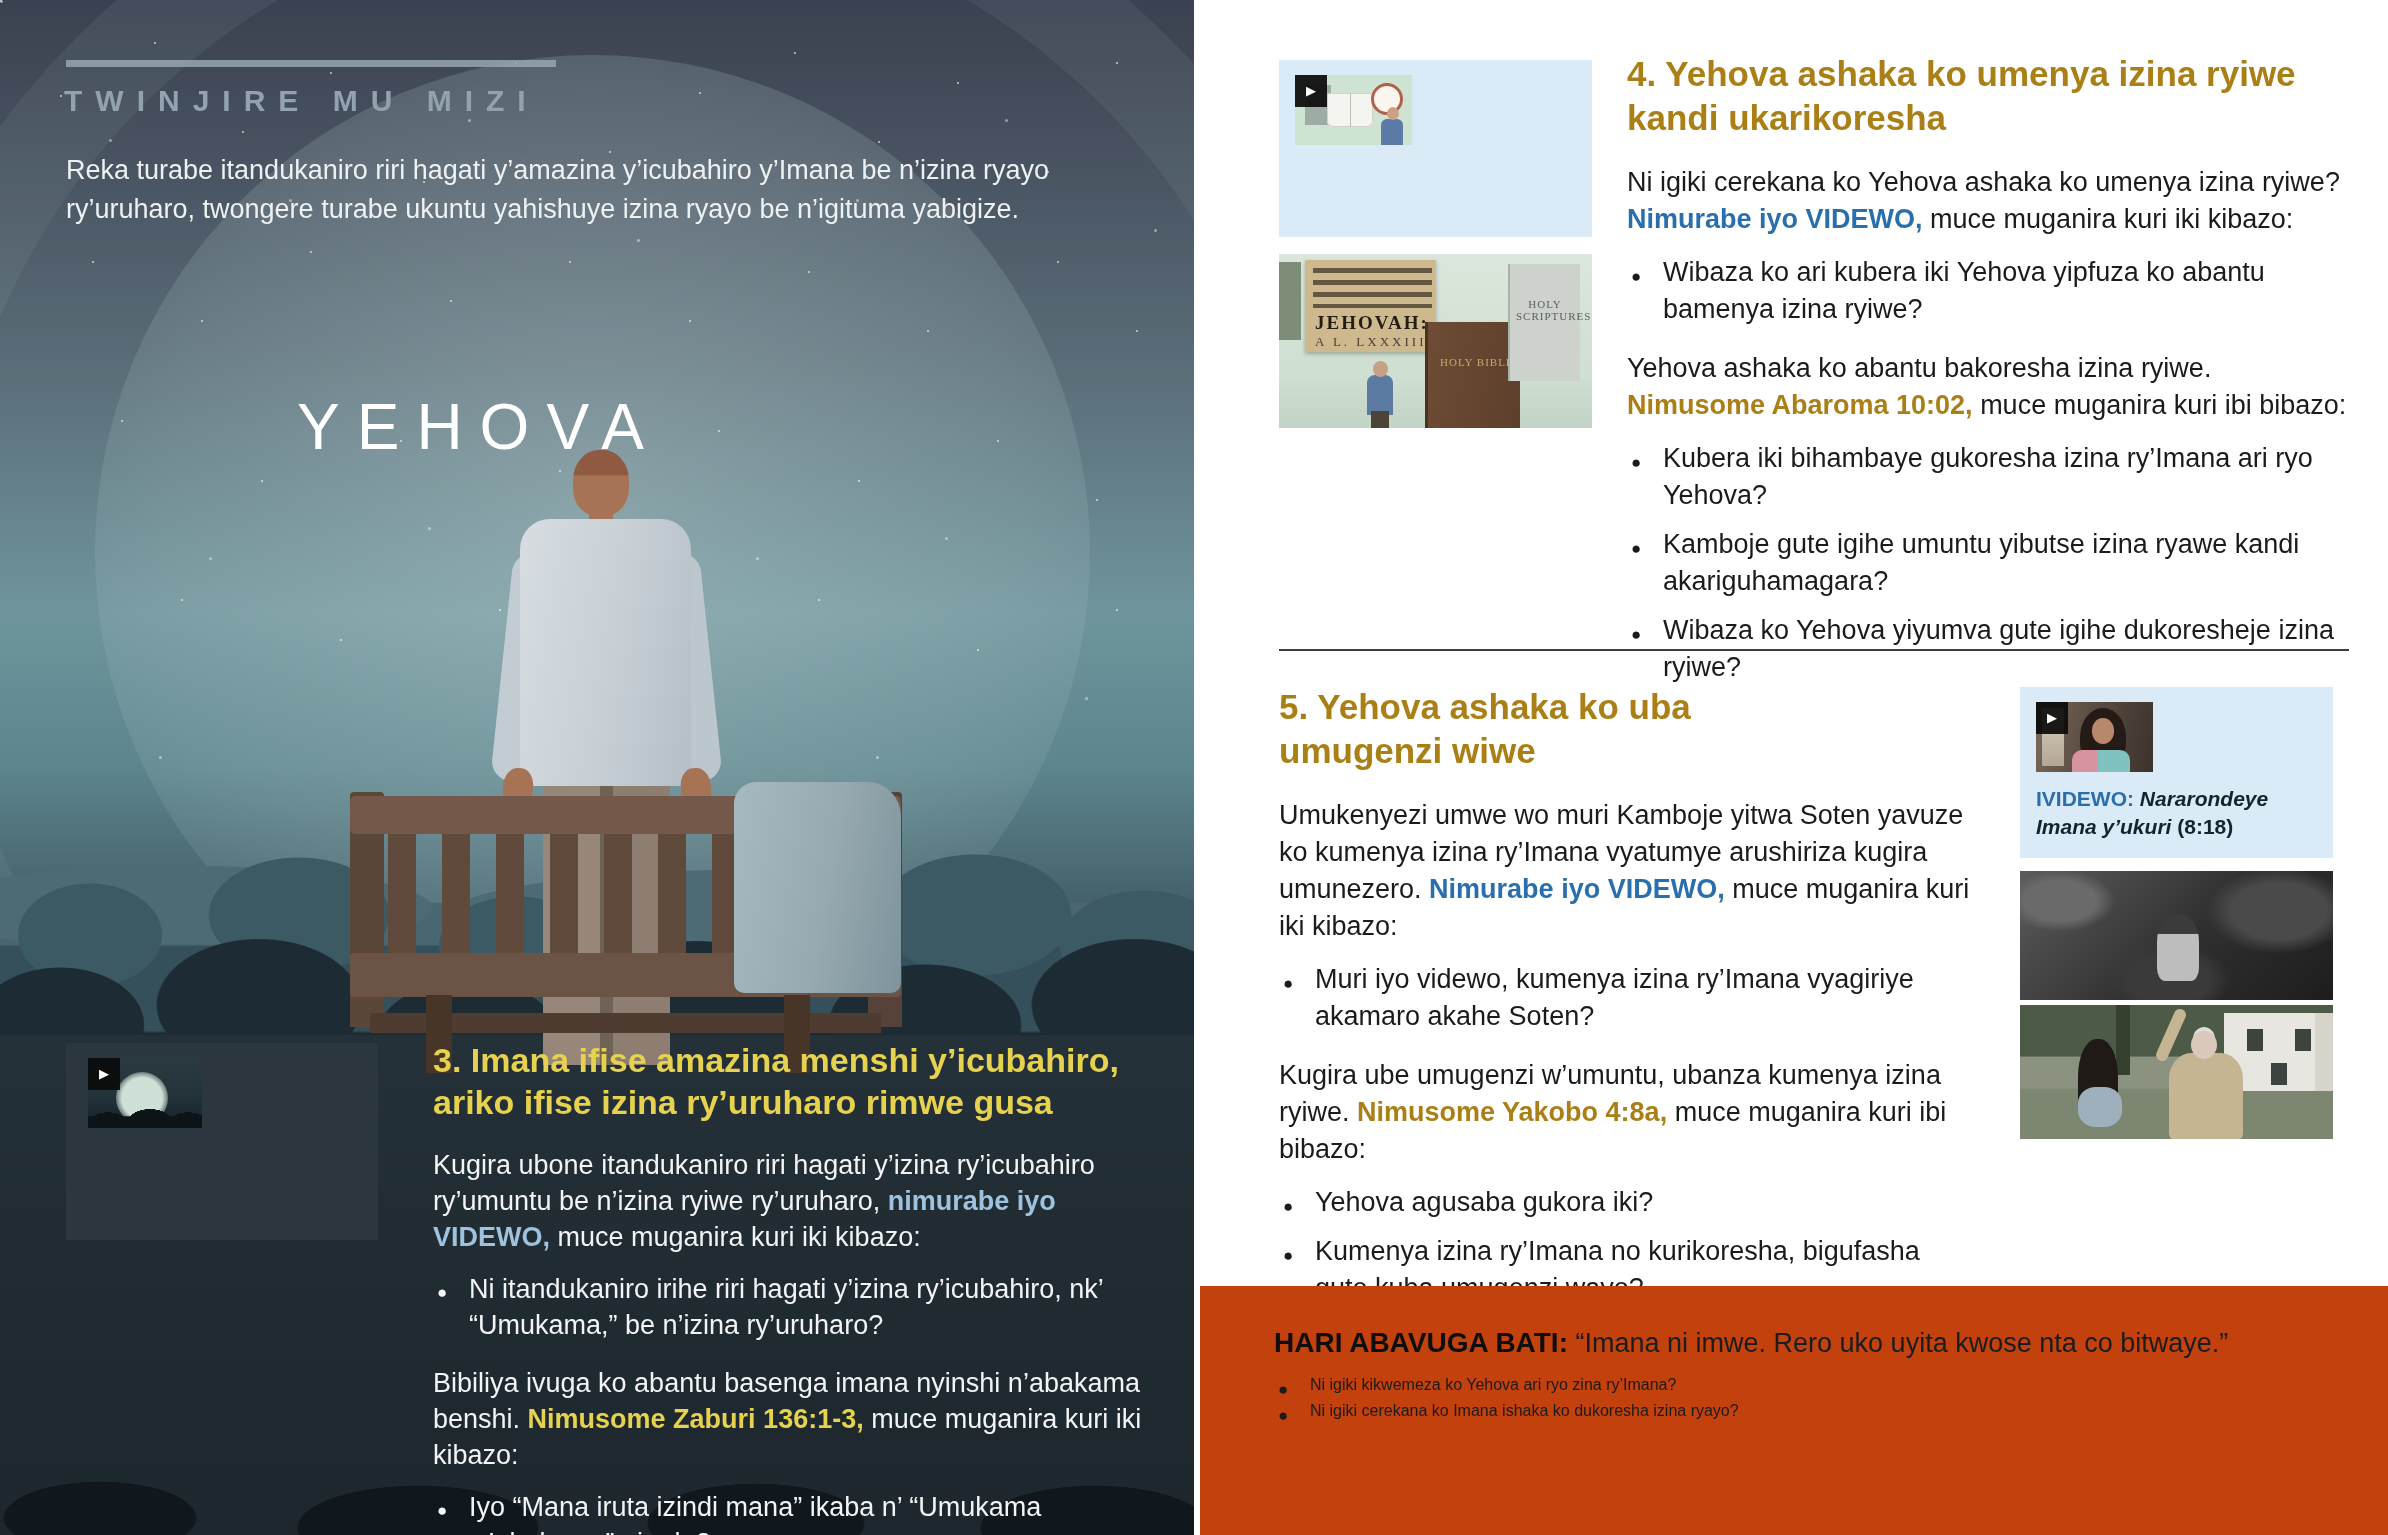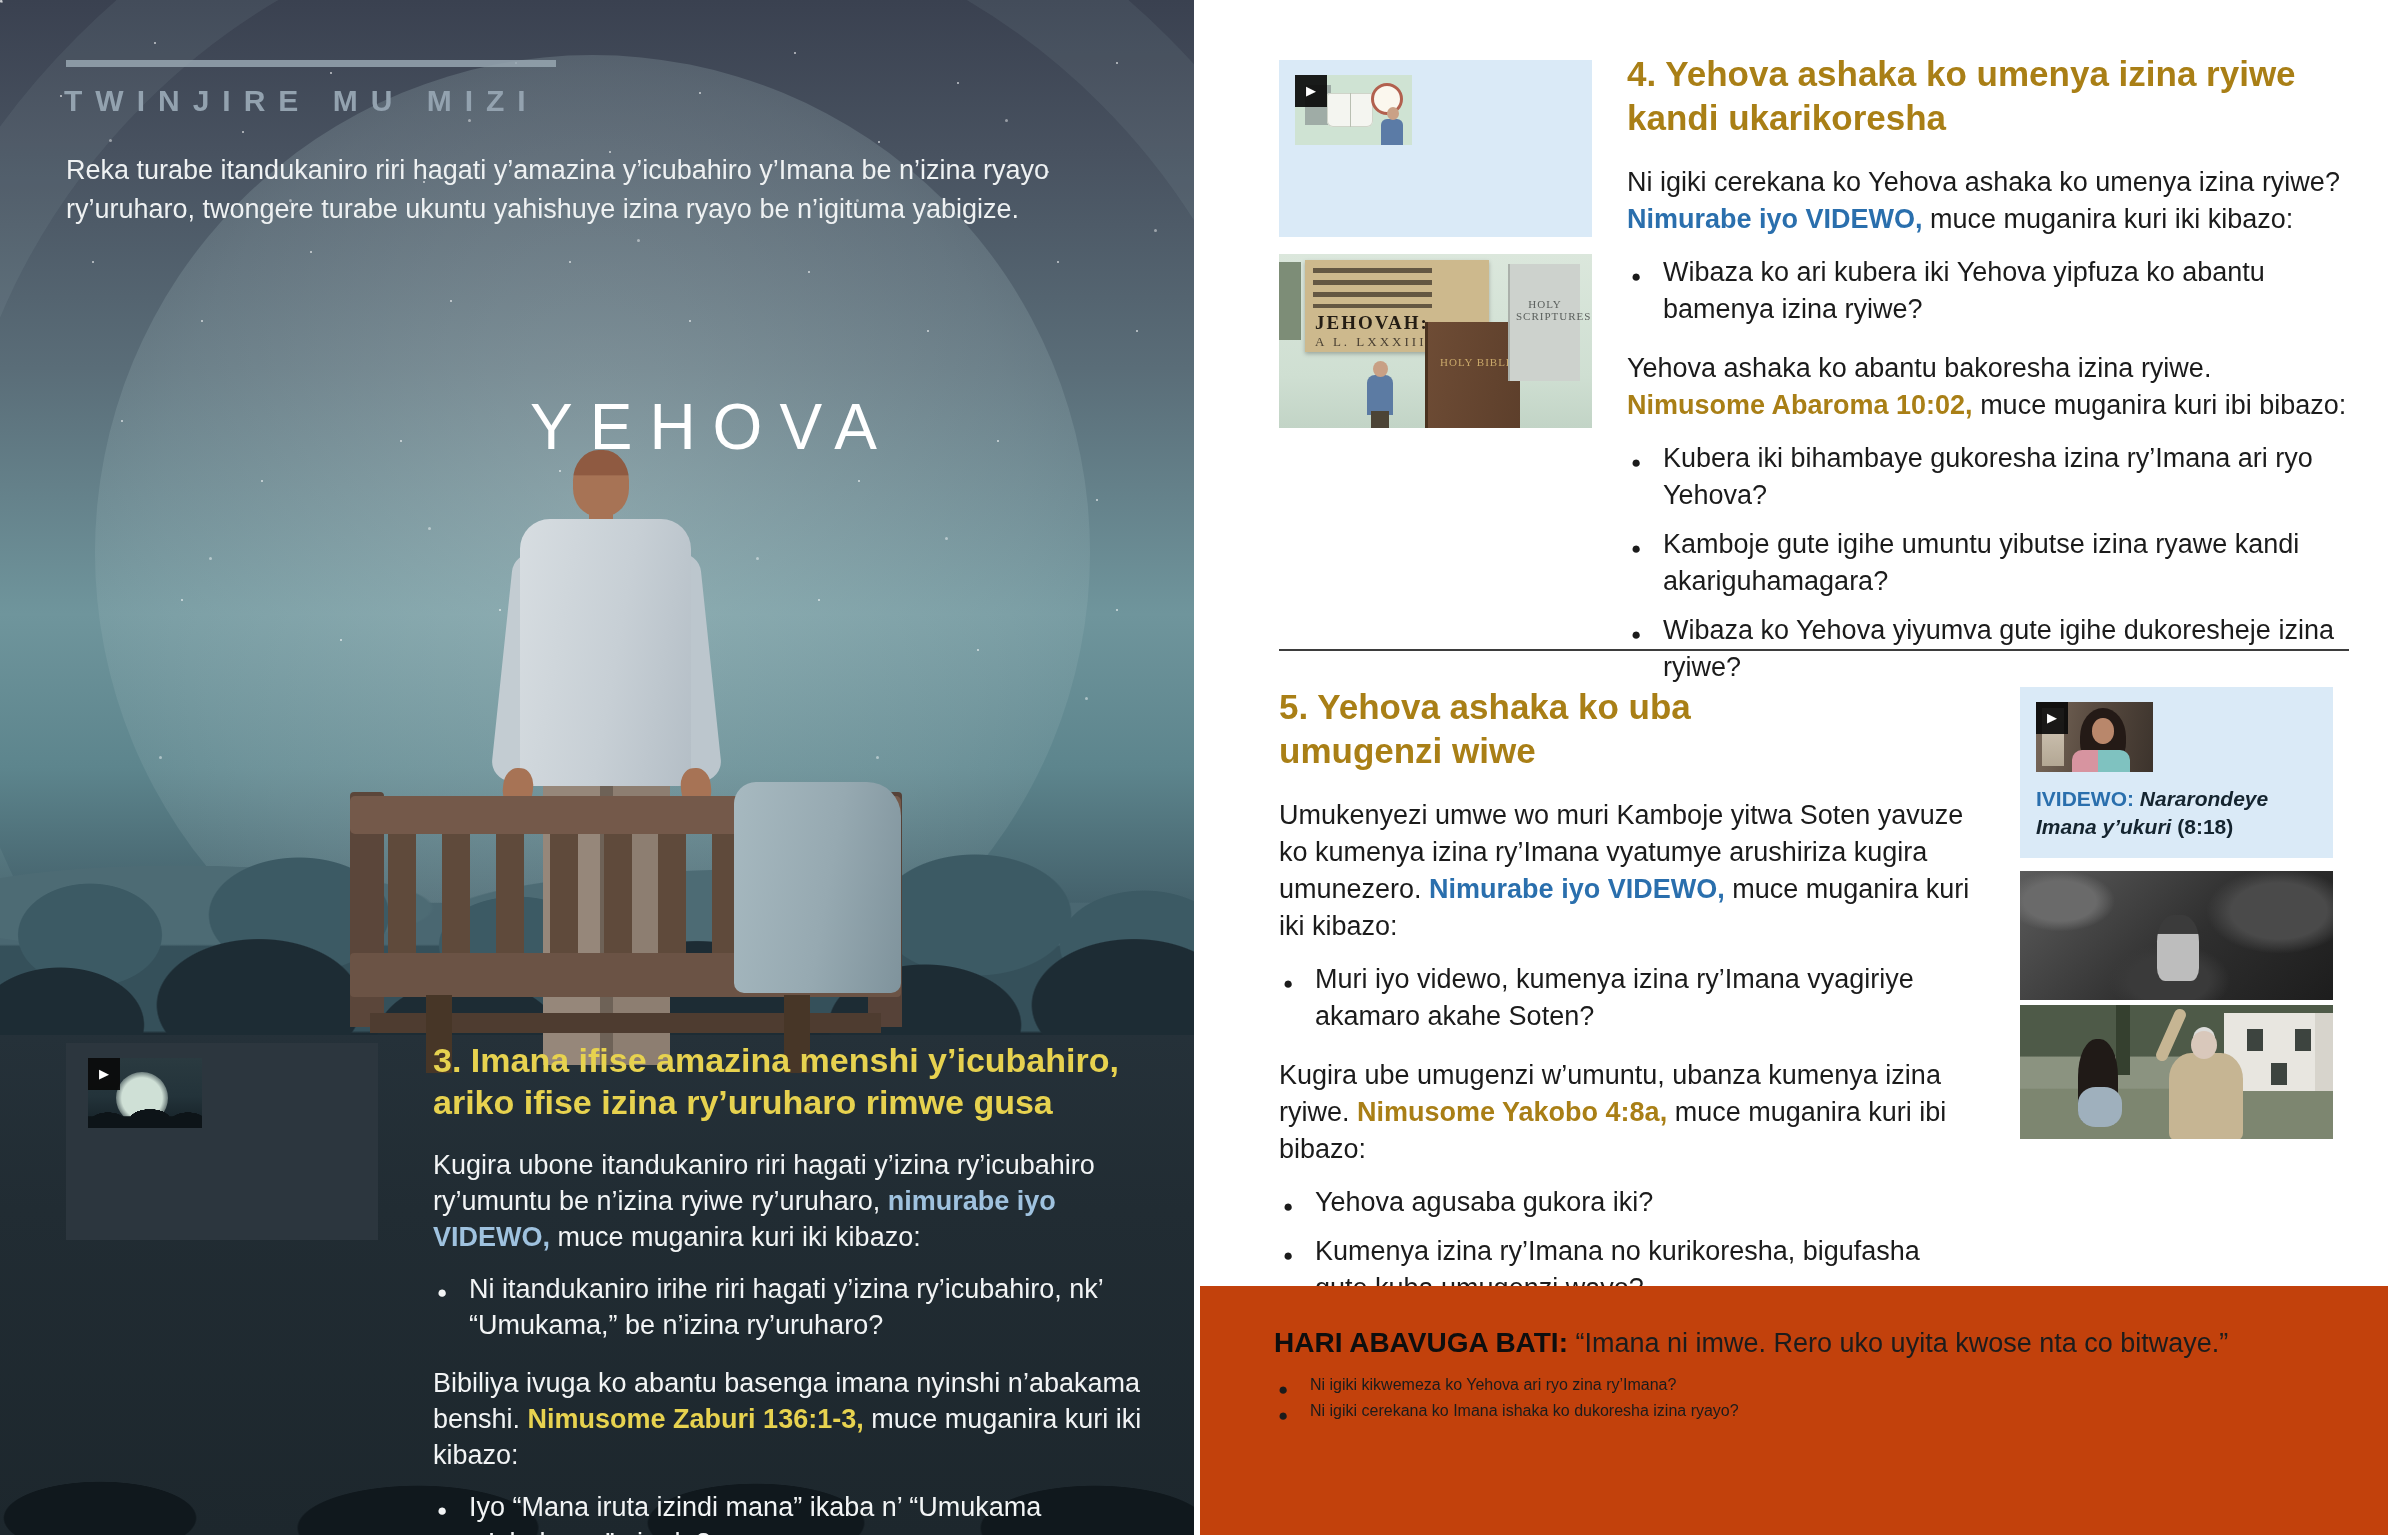--- a/index.html
+++ b/index.html
@@ -122,7 +122,7 @@
   
   .museum{position:absolute;left:85px;top:254px;width:313px;height:174px;background:linear-gradient(180deg,#dbe7dc 0%,#cfdfd2 70%,#c2d4c6 100%);overflow:hidden;}
   .museum .green-book{position:absolute;left:0;top:8px;width:22px;height:78px;background:#7d8d77;}
-  .museum .parchment{position:absolute;left:26px;top:6px;width:144px;height:92px;background:#cdb98d;box-shadow:0 2px 4px rgba(0,0,0,.25);padding-left:40px;}
+  .museum .parchment{position:absolute;left:26px;top:6px;width:131px;height:92px;background:#cdb98d;box-shadow:0 2px 4px rgba(0,0,0,.25);}
   .museum .parchment .lines{position:absolute;left:8px;top:8px;width:119px;height:40px;
     background:repeating-linear-gradient(180deg,#41372a 0 5px,rgba(0,0,0,0) 5px 12px);opacity:.75;}
   .museum .jeh{position:absolute;left:10px;top:52px;font-family:"Liberation Serif","DejaVu Serif",serif;

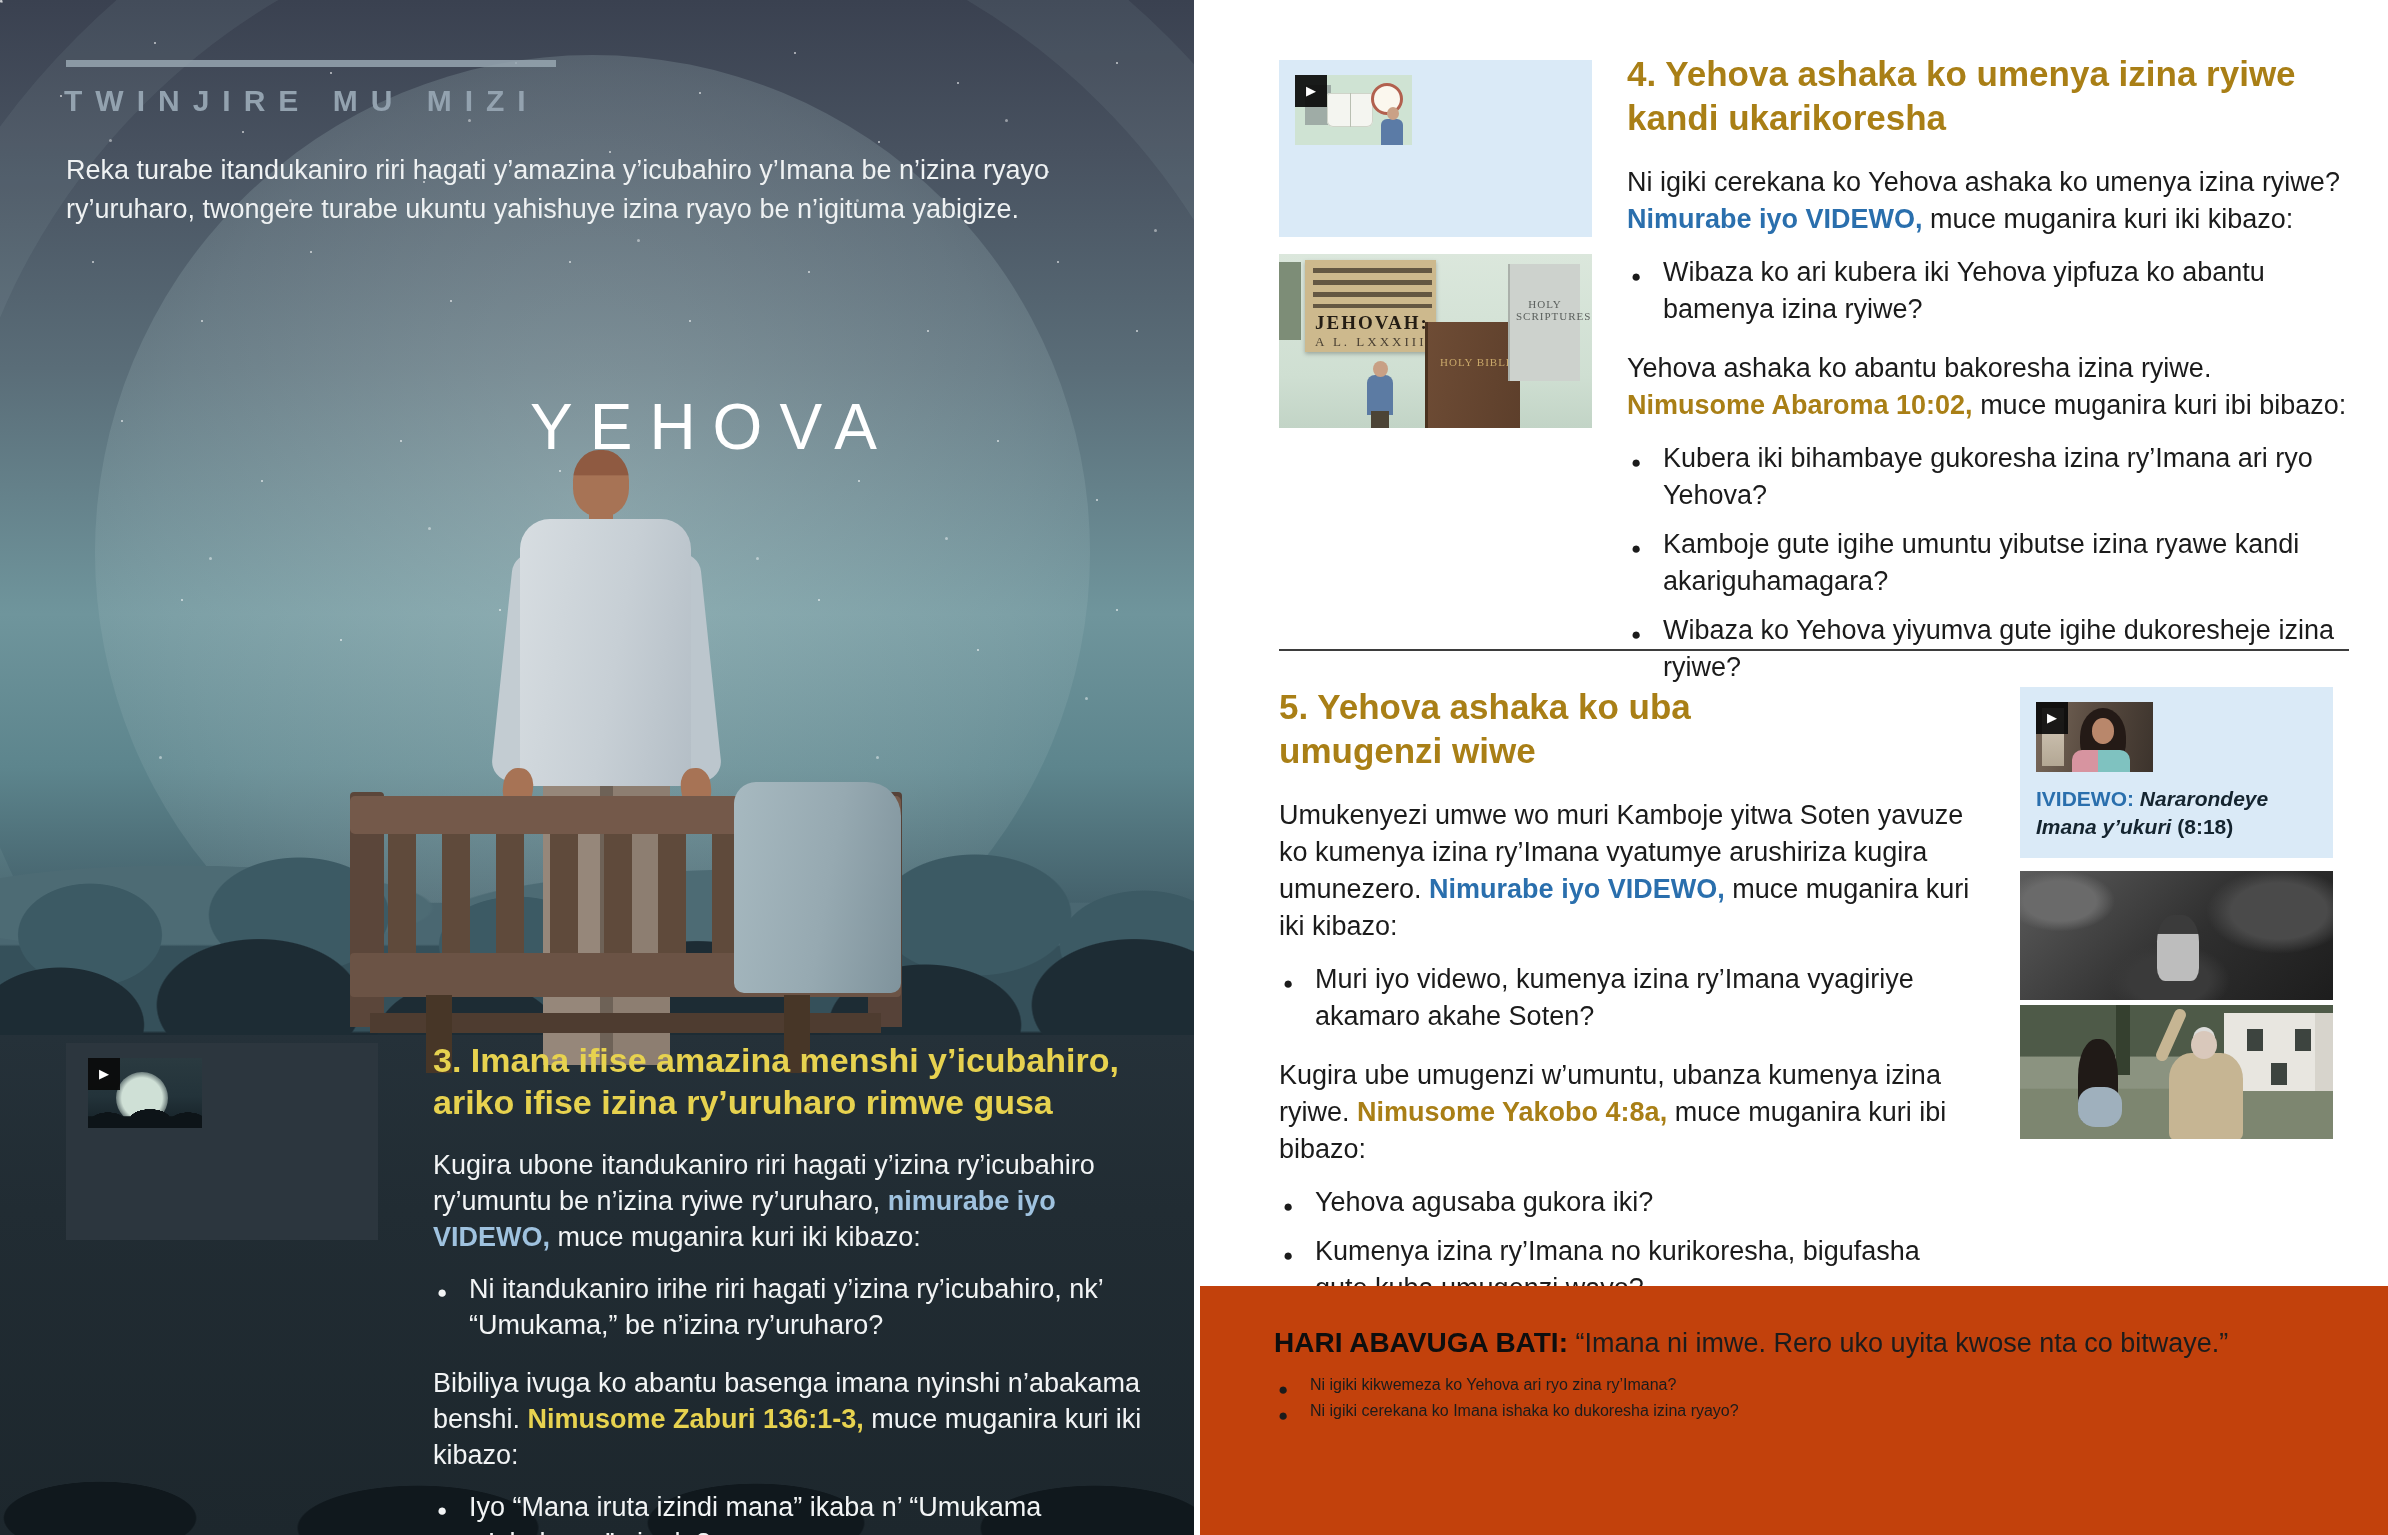--- a/index.html
+++ b/index.html
@@ -73,7 +73,7 @@
   .kicker-rule{left:66px;top:60px;width:490px;height:7px;background:#97a6b0;opacity:.85;z-index:10;}
   .kicker{left:64px;top:84px;z-index:10;font-size:30px;font-weight:bold;letter-spacing:13px;color:#93a2af;}
   .intro{left:66px;top:151px;width:1075px;z-index:10;font-size:27px;line-height:39px;color:#eef1f2;}
-  .hero{left:297px;top:390px;width:597px;z-index:10;text-align:right;font-size:64px;letter-spacing:17px;color:#ffffff;}
+  .hero{left:297px;top:390px;width:597px;z-index:10;text-align:left;font-size:64px;letter-spacing:17px;color:#ffffff;}
   
   .s3-videobox{left:66px;top:1043px;width:312px;height:197px;background:#2c363e;z-index:10;}
   .s3-text{left:433px;top:1039px;width:746px;z-index:10;color:#f2f4f5;font-size:27px;line-height:36px;}

